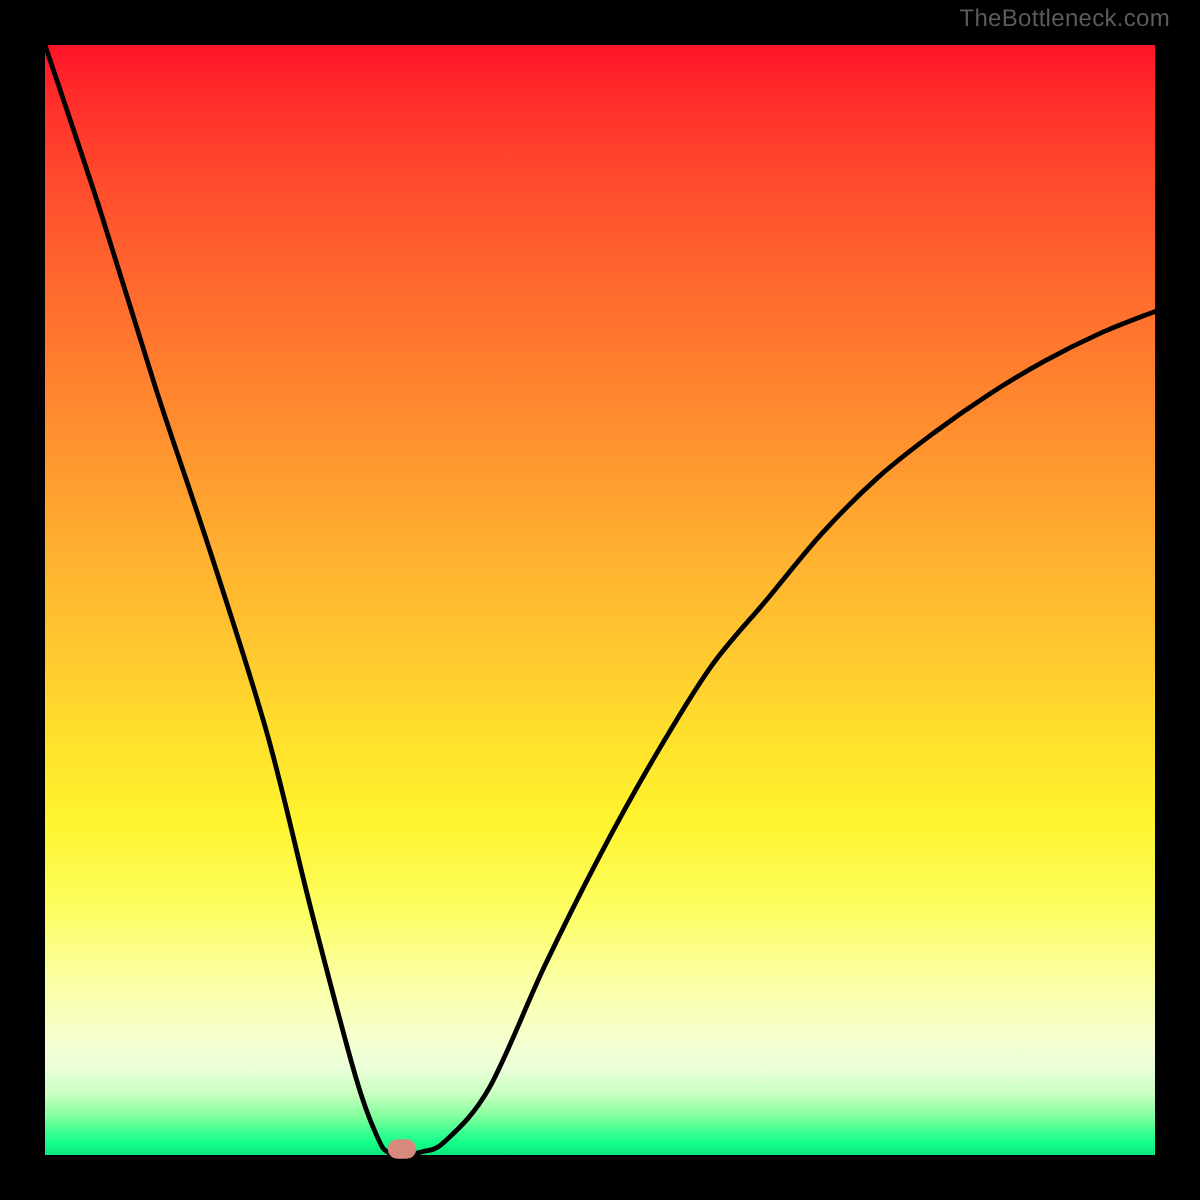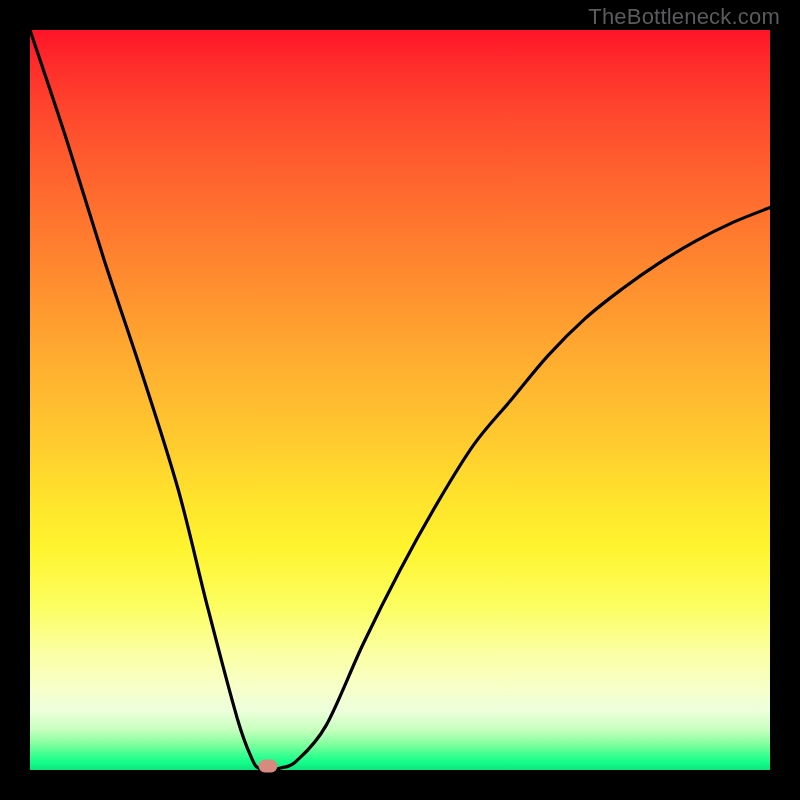--- a/index.html
+++ b/index.html
@@ -15,7 +15,7 @@
     top: 4px;
     right: 20px;
     font-family: Arial, Helvetica, sans-serif;
-    font-size: 22px;
+    font-size: 16px;
     color: #5b5b5e;
     font-weight: 500;
     letter-spacing: 0.2px;

